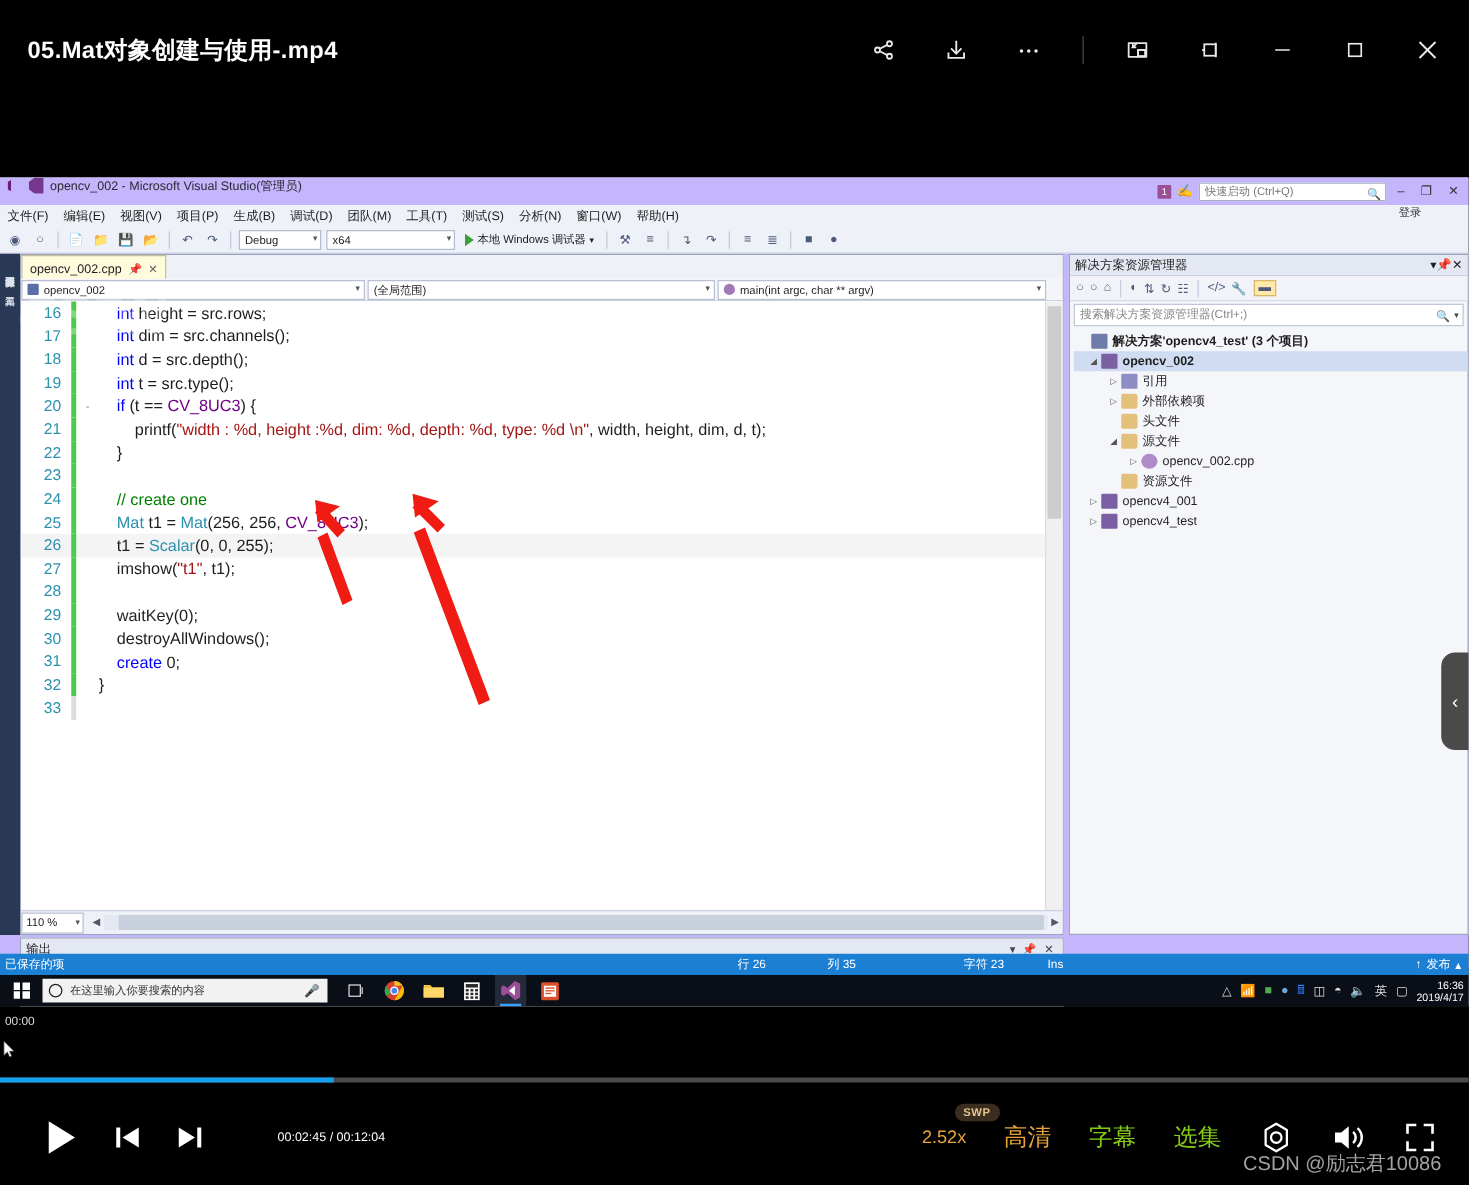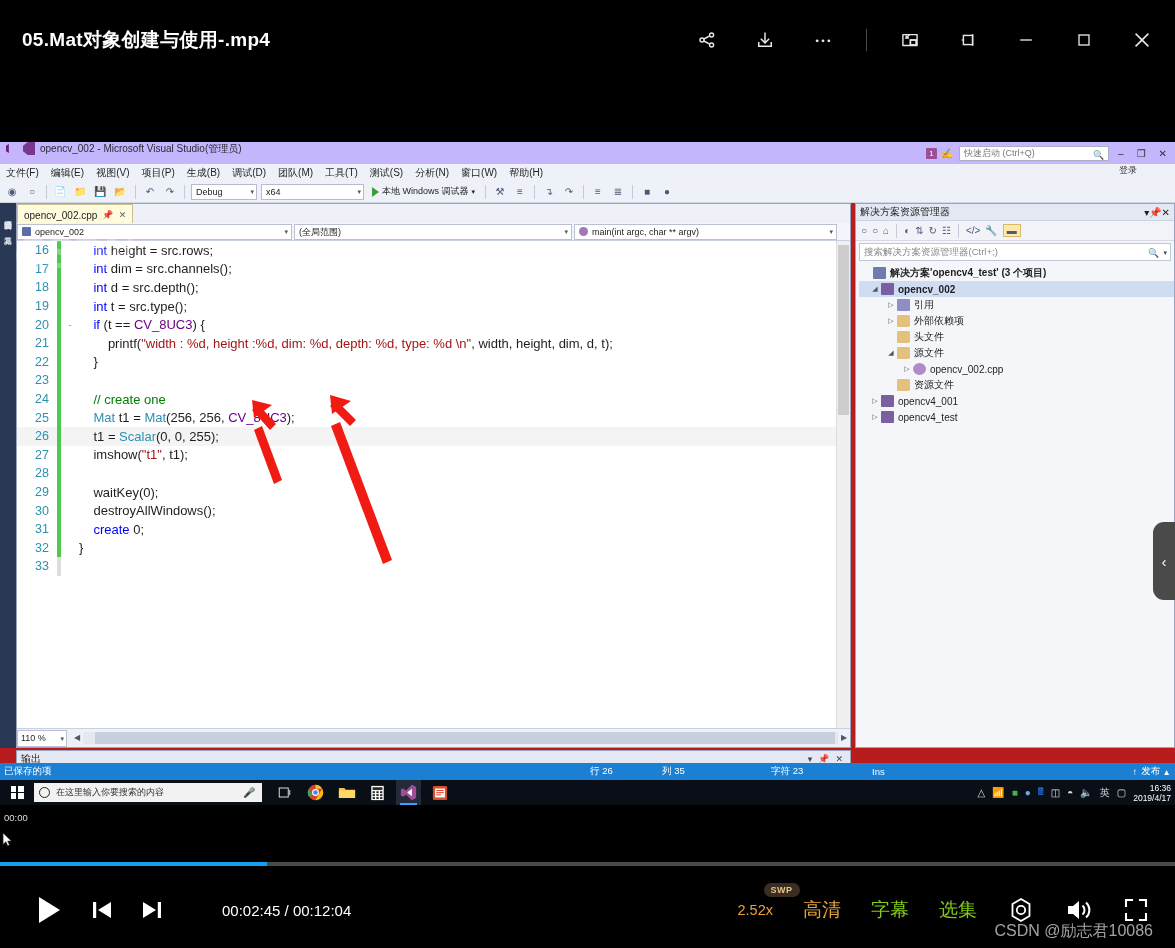--- a/index.html
+++ b/index.html
@@ -106,7 +106,7 @@
   }
 
   
-  .vs-body { position: relative; height: 571px; background: #b91c1c; }
+  .vs-body { position: relative; height: 571px; background: #c4b5fd; }
   .left-rail {
     position: absolute; left: 0; top: 0; width: 16px; height: 545px;
     background: #293955;

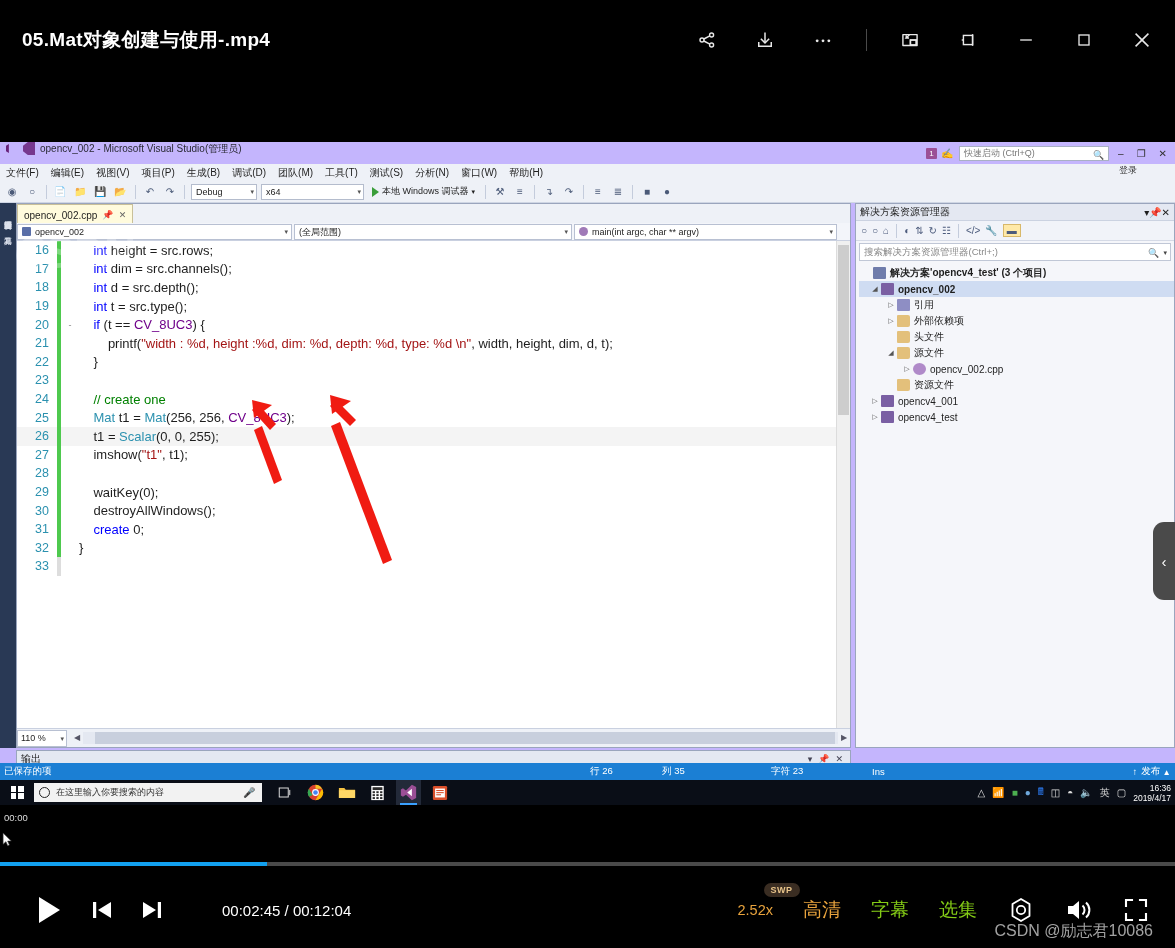--- a/index.html
+++ b/index.html
@@ -718,7 +718,7 @@
         <span class="st-col" style="left:590px">行 26</span>
         <span class="st-col" style="left:662px">列 35</span>
         <span class="st-col" style="left:771px">字符 23</span>
-        <span class="st-col" style="left:872px">Ins</span>
+        <span class="st-col" style="left:838px">Ins</span>
         <span class="st-right">
           <span>↑</span>
           <span>发布</span>

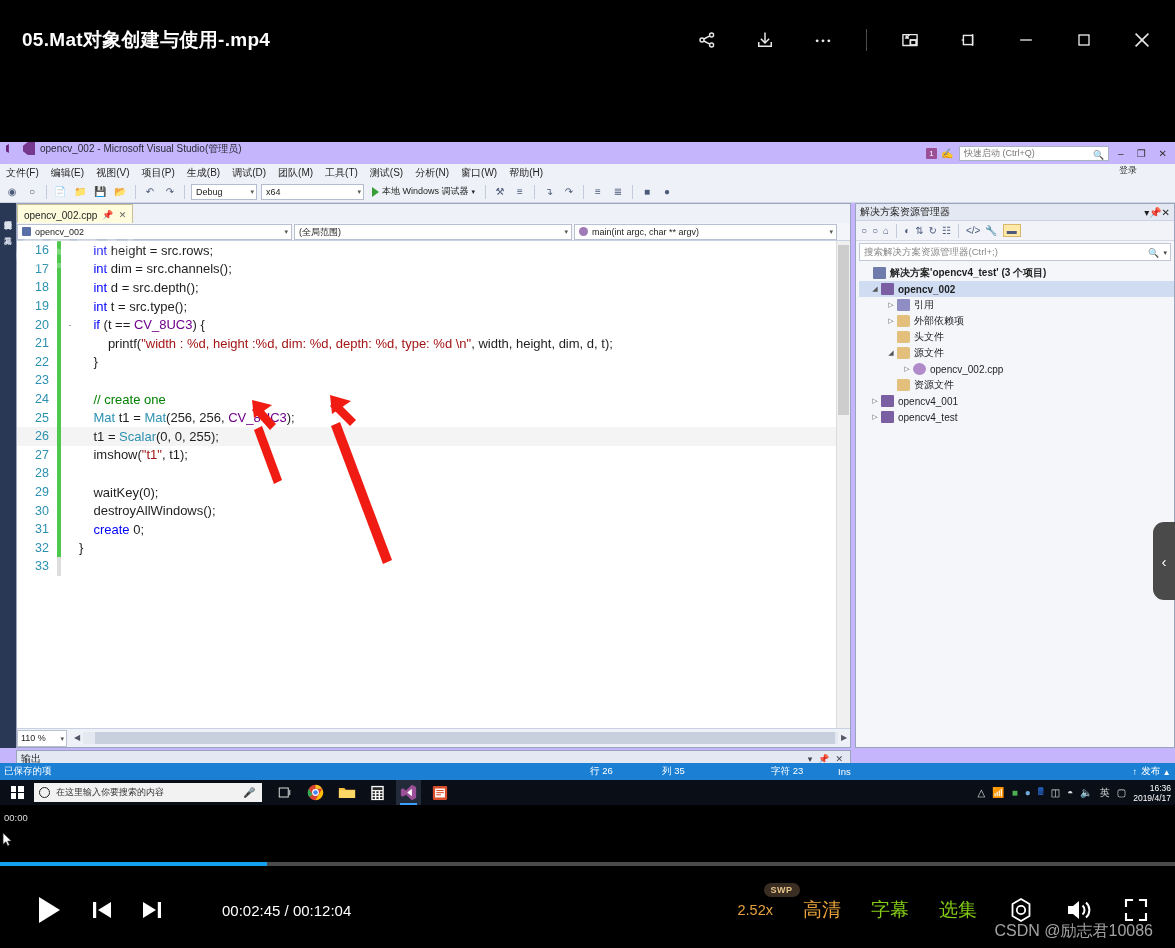--- a/index.html
+++ b/index.html
@@ -295,7 +295,7 @@
   }
   .pb-left { display: flex; align-items: center; gap: 26px; margin-left: 34px; }
   .pb-ico { color: #fff; cursor: pointer; display: flex; align-items: center; }
-  .pb-time { color: #fff; font-size: 15px; margin-left: 32px; white-space: nowrap; }
+  .pb-time { color: #fff; font-size: 10px; margin-left: 32px; white-space: nowrap; }
   .pb-right {
     position: absolute; right: 26px; display: flex; align-items: center; gap: 30px;
   }

